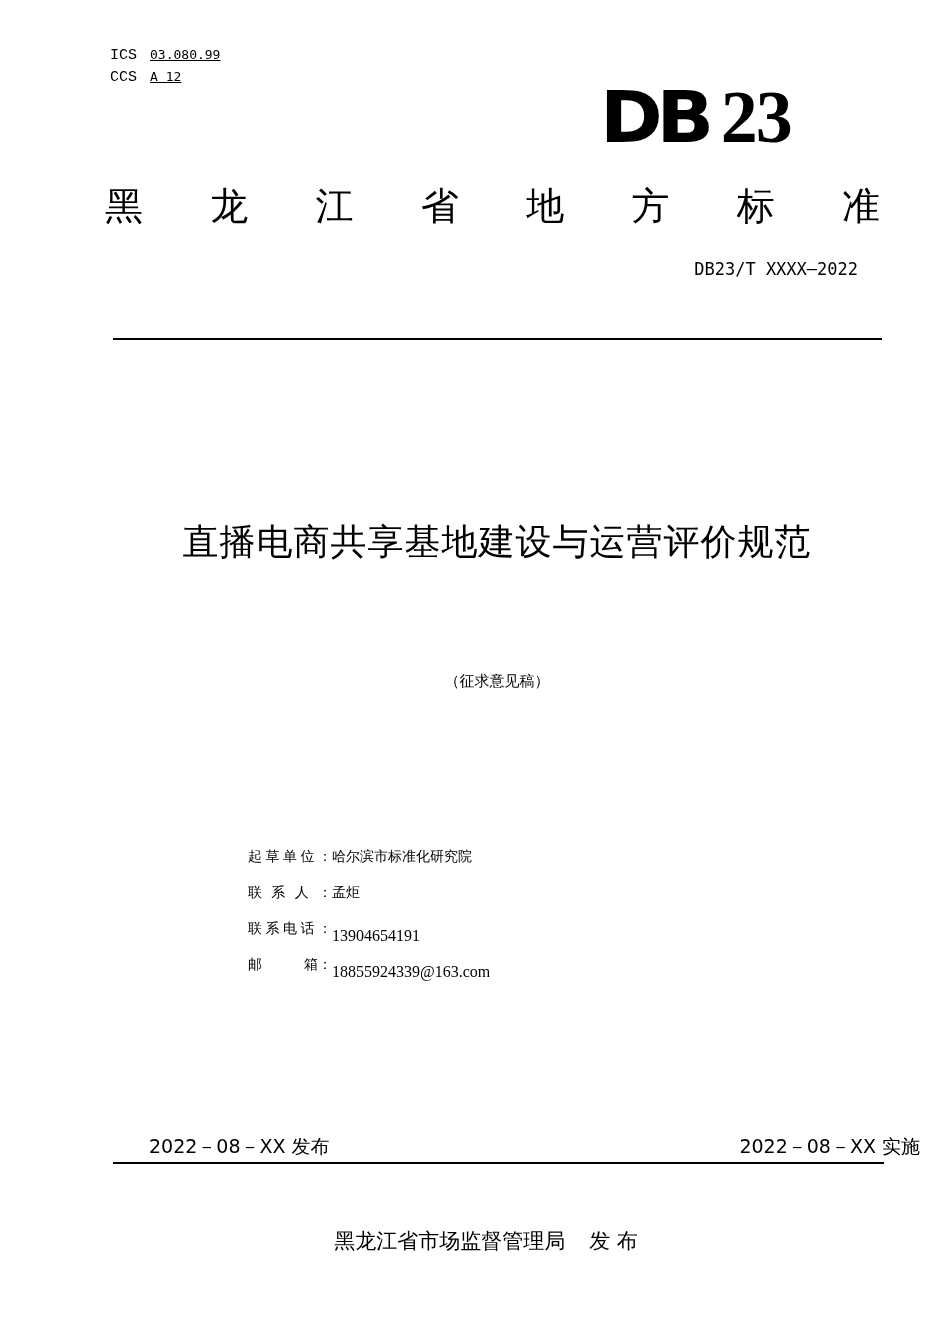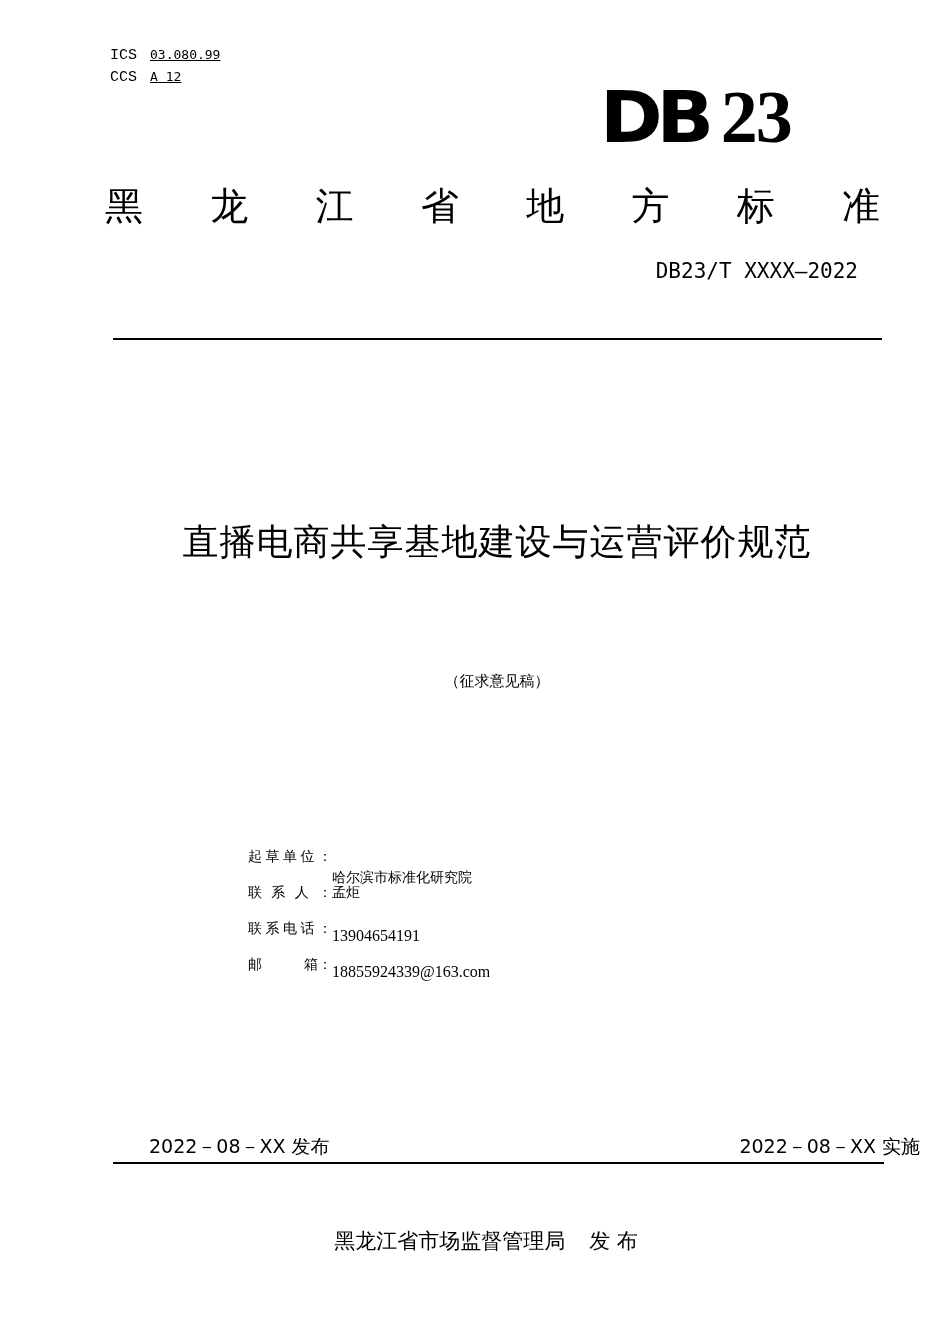--- a/index.html
+++ b/index.html
@@ -12,7 +12,7 @@
   .logo .db { font-family:"DejaVu Sans", sans-serif; font-weight:bold; font-size:72px; letter-spacing:-6px; line-height:66px; transform:scaleX(1.05); transform-origin:left; margin-right:18px; }
   .logo .num { font-family:"Liberation Serif", serif; font-weight:bold; font-size:74px; line-height:66px; letter-spacing:-2px; }
   .title-row { left:105px; top:180px; width:775px; display:flex; justify-content:space-between; font-size:38px; line-height:52px; }
-  .stdno { right:92px; top:259px; font-family:"DejaVu Sans Mono", monospace; font-size:21px; }
+  .stdno { right:92px; top:259px; font-family:"DejaVu Sans Mono", monospace; font-size:17px; }
   .rule { left:113px; width:769px; height:2px; background:#000; }
   .main-title { left:0; width:994px; top:518px; text-align:center; font-size:36px; line-height:48px; letter-spacing:1px; }
   .draft { left:0; width:994px; top:672px; text-align:center; font-family:"DejaVu Serif", serif; font-size:15px; }

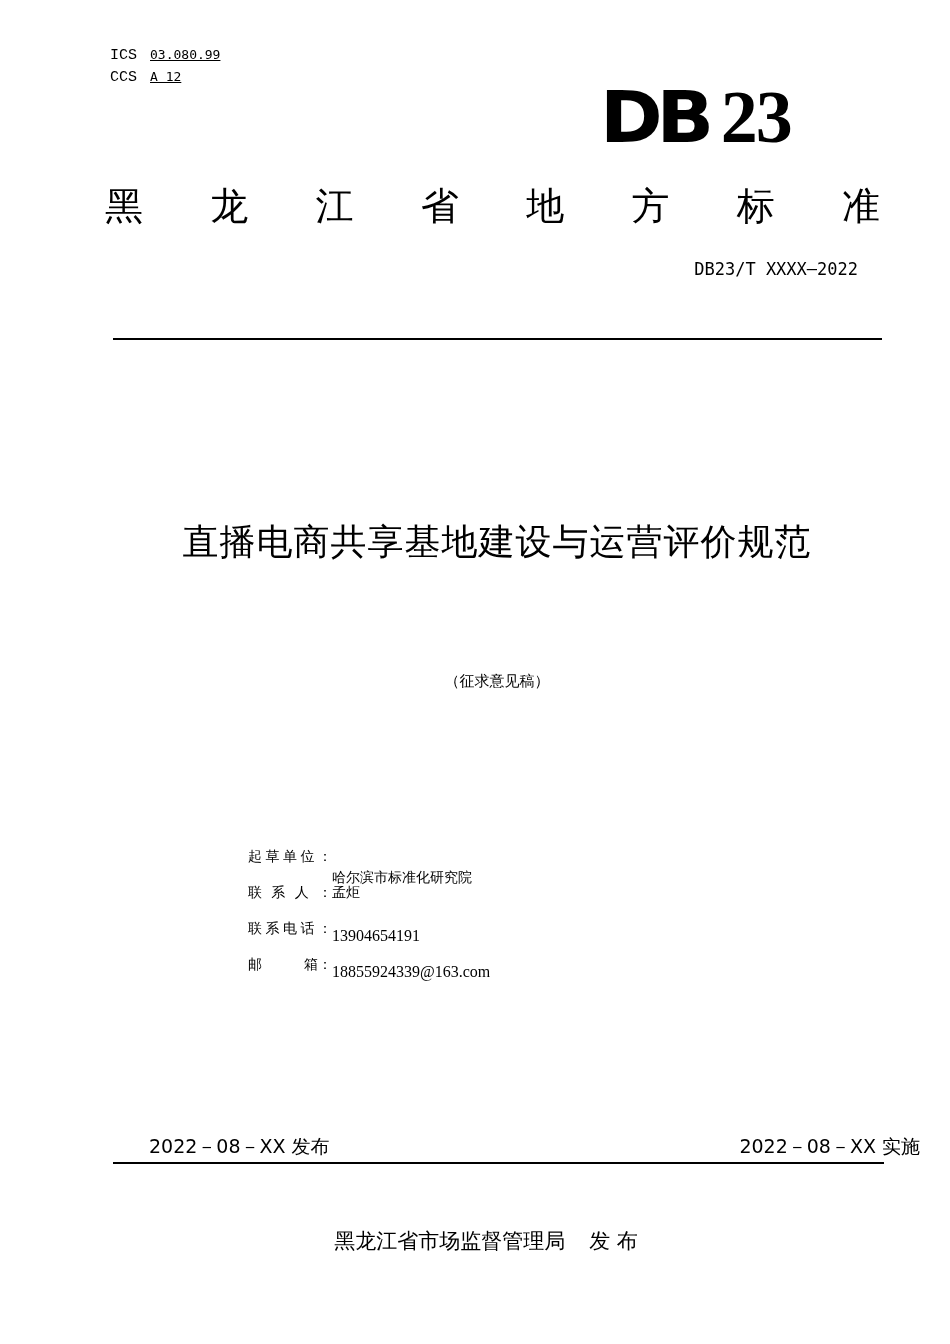--- a/index.html
+++ b/index.html
@@ -69,7 +69,7 @@
         <span>位</span>
         <span>：</span>
     </span>
-    <span style="font-size:14px;margin-top:21px;">哈尔滨市标准化研究院</span>
+    <span style="font-size:14px;">哈尔滨市标准化研究院</span>
   </div>
   <div class="row">
     <span class="k" style="width:84px;">

